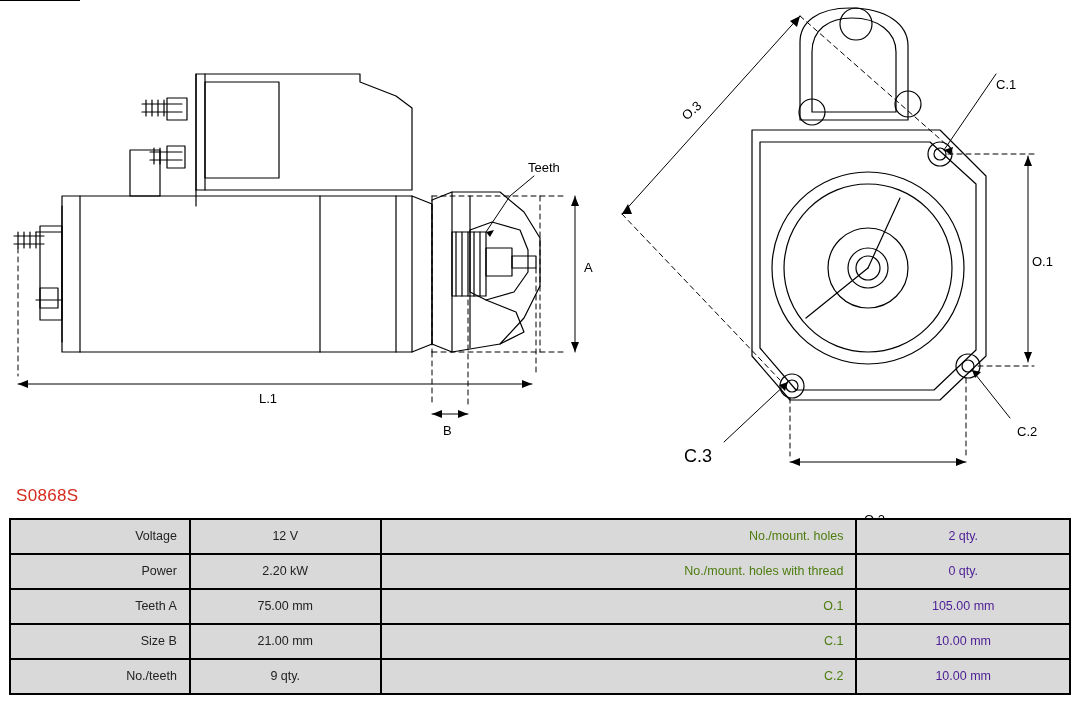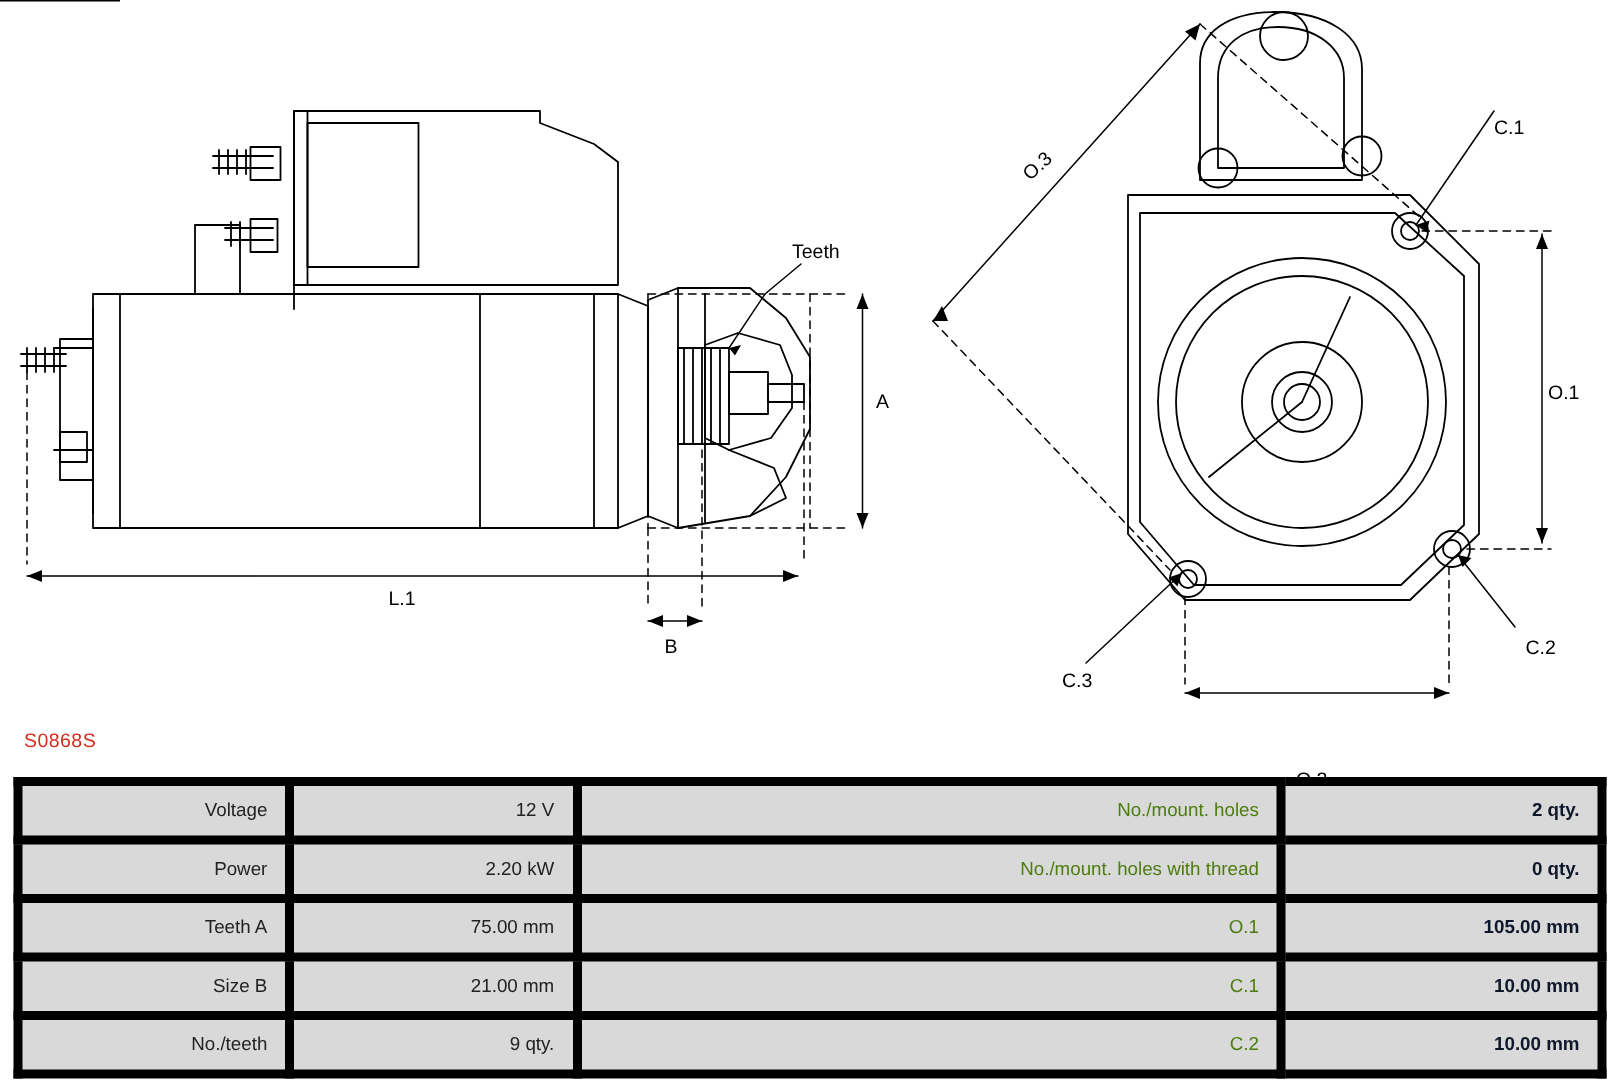--- a/index.html
+++ b/index.html
@@ -245,7 +245,7 @@
     <div style="position:absolute;left:681px;top:103px;font-size:13px;transform:rotate(-42deg);">O.3</div>
     <div style="position:absolute;left:996px;top:77px;font-size:13px;">C.1</div>
     <div style="position:absolute;left:1017px;top:424px;font-size:13px;">C.2</div>
-    <div style="position:absolute;left:708px;top:446px;font-size:13px;">C.3</div>
+    <div style="position:absolute;left:684px;top:446px;font-size:18px;">C.3</div>
   </div>
 
   <div class="part-title">S0868S</div>

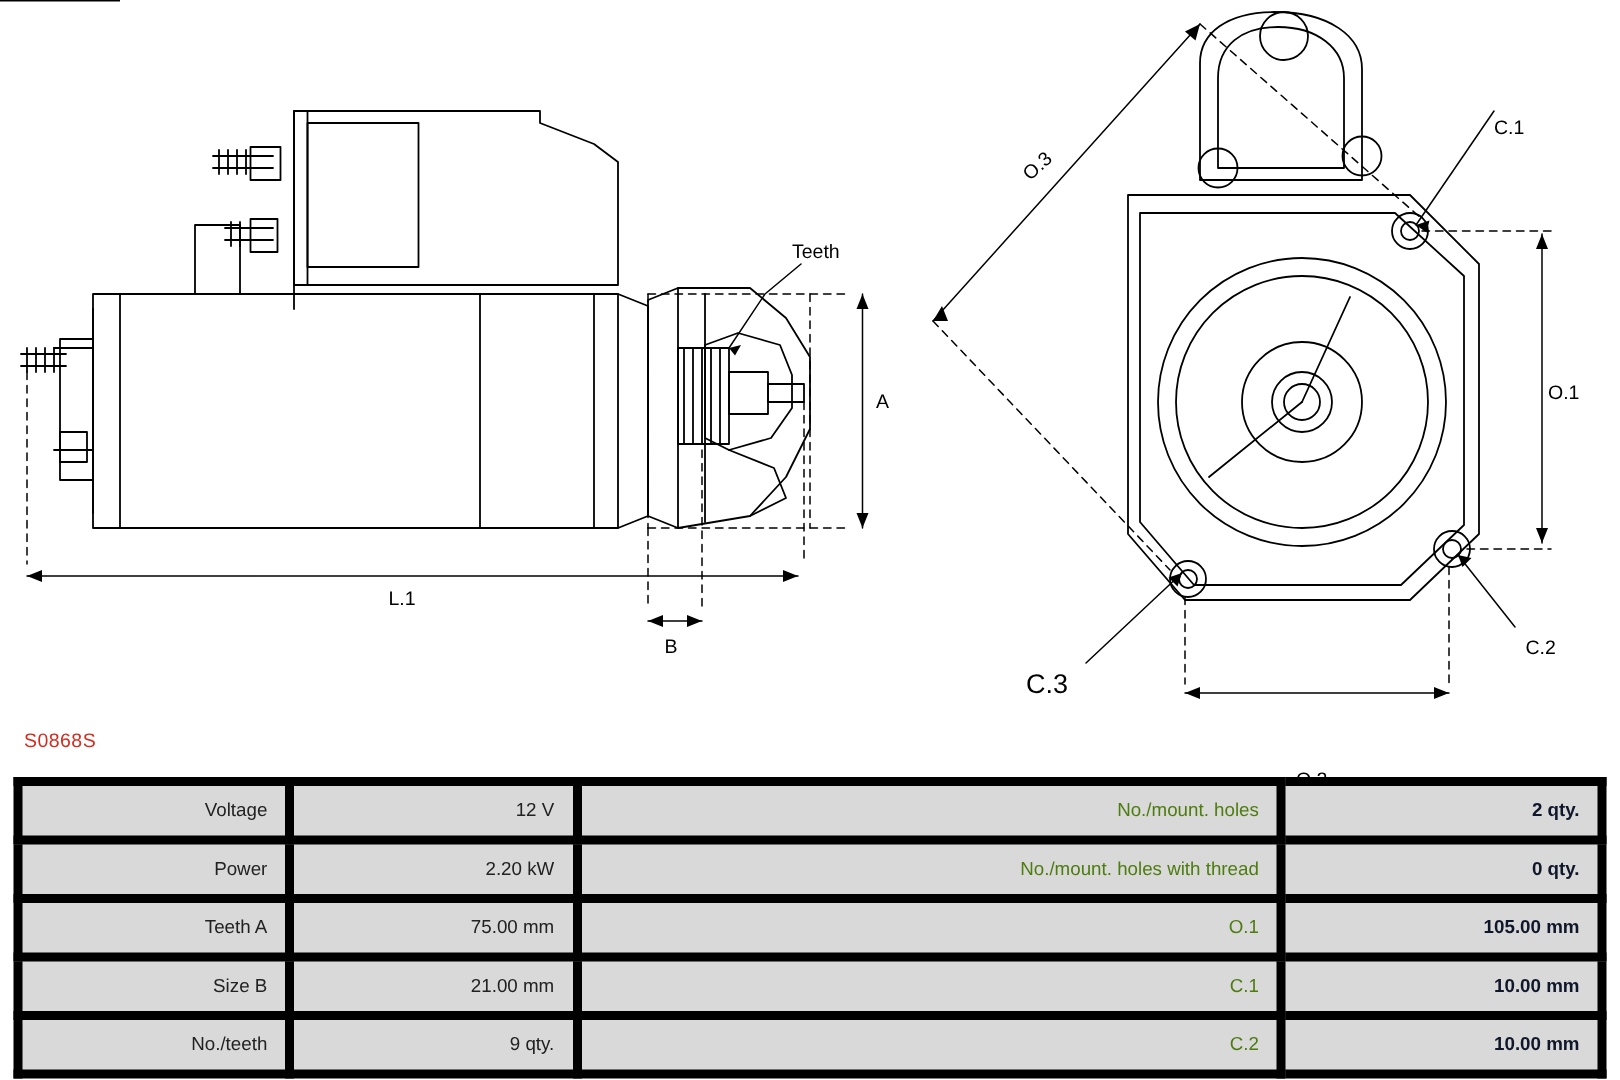--- a/index.html
+++ b/index.html
@@ -42,7 +42,7 @@
     position: absolute;
     left: 16px;
     top: 486px;
-    font-size: 13px;
+    font-size: 17px;
     color: #d42c1f;
     font-weight: normal;
     letter-spacing: 0.3px;

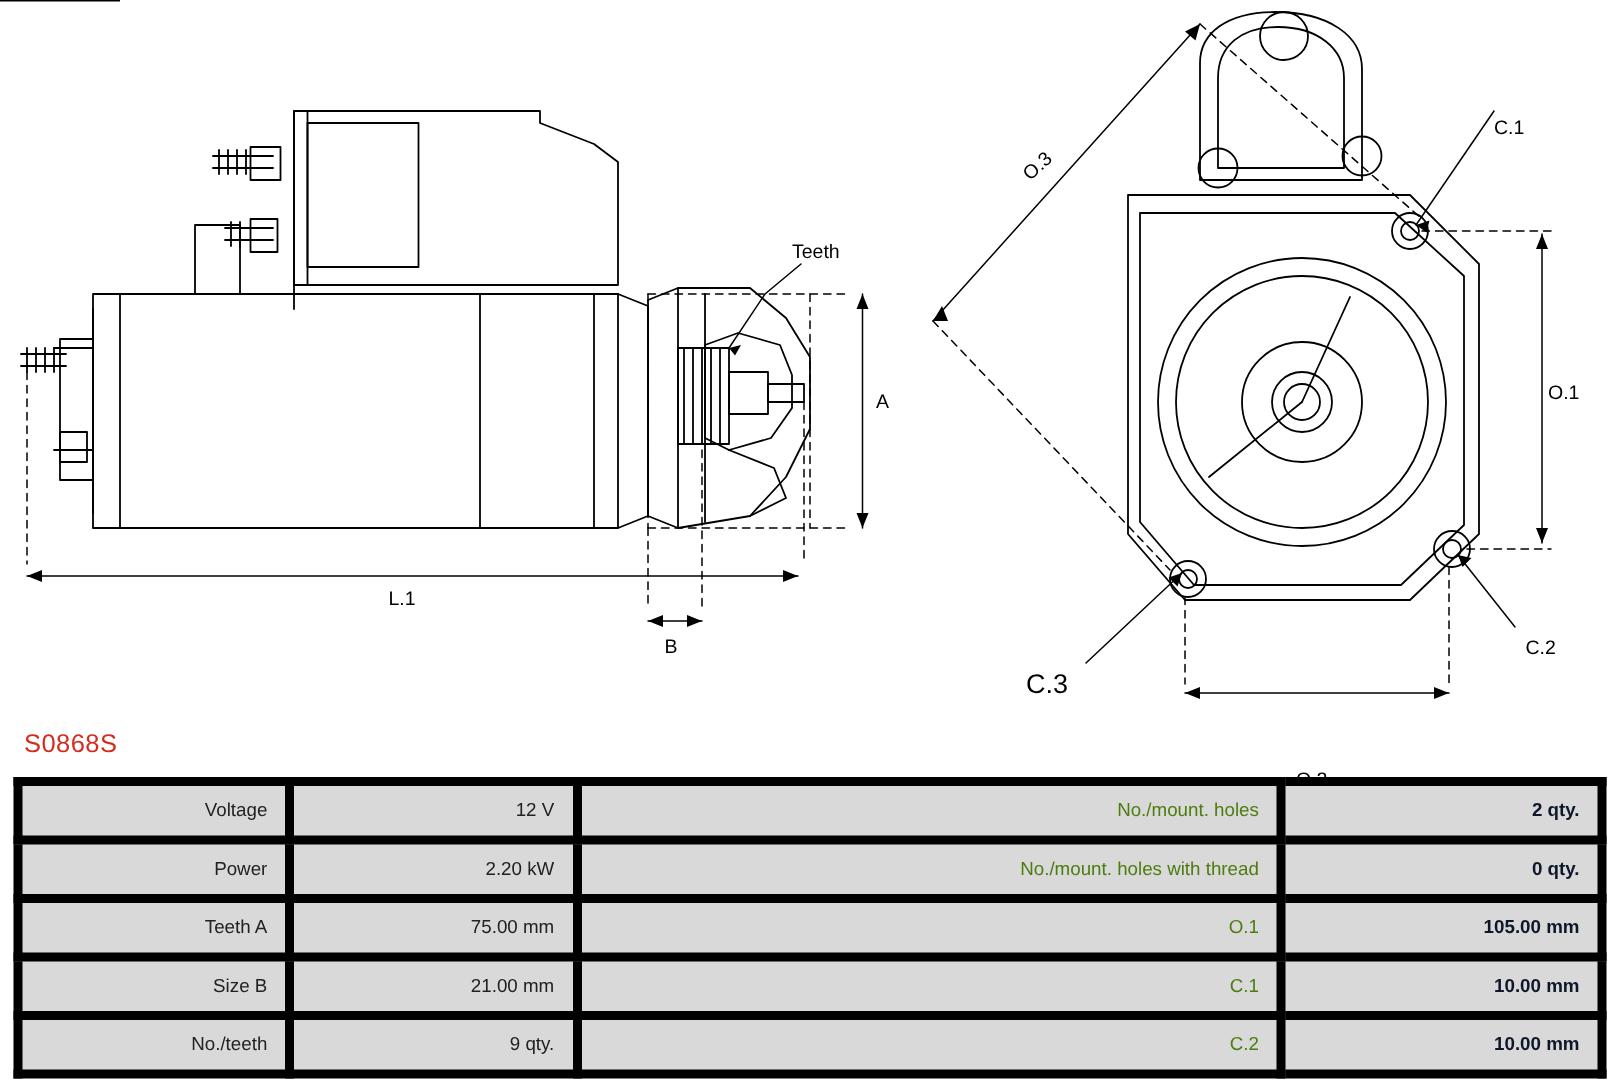--- a/index.html
+++ b/index.html
@@ -56,7 +56,7 @@
     font-size: 12.5px;
   }
   table.spec td {
-    border: 6px solid #000000;
+    border: 2px solid #000000;
     background: #d9d9d9;
     padding: 0 12px;
     height: 33px;

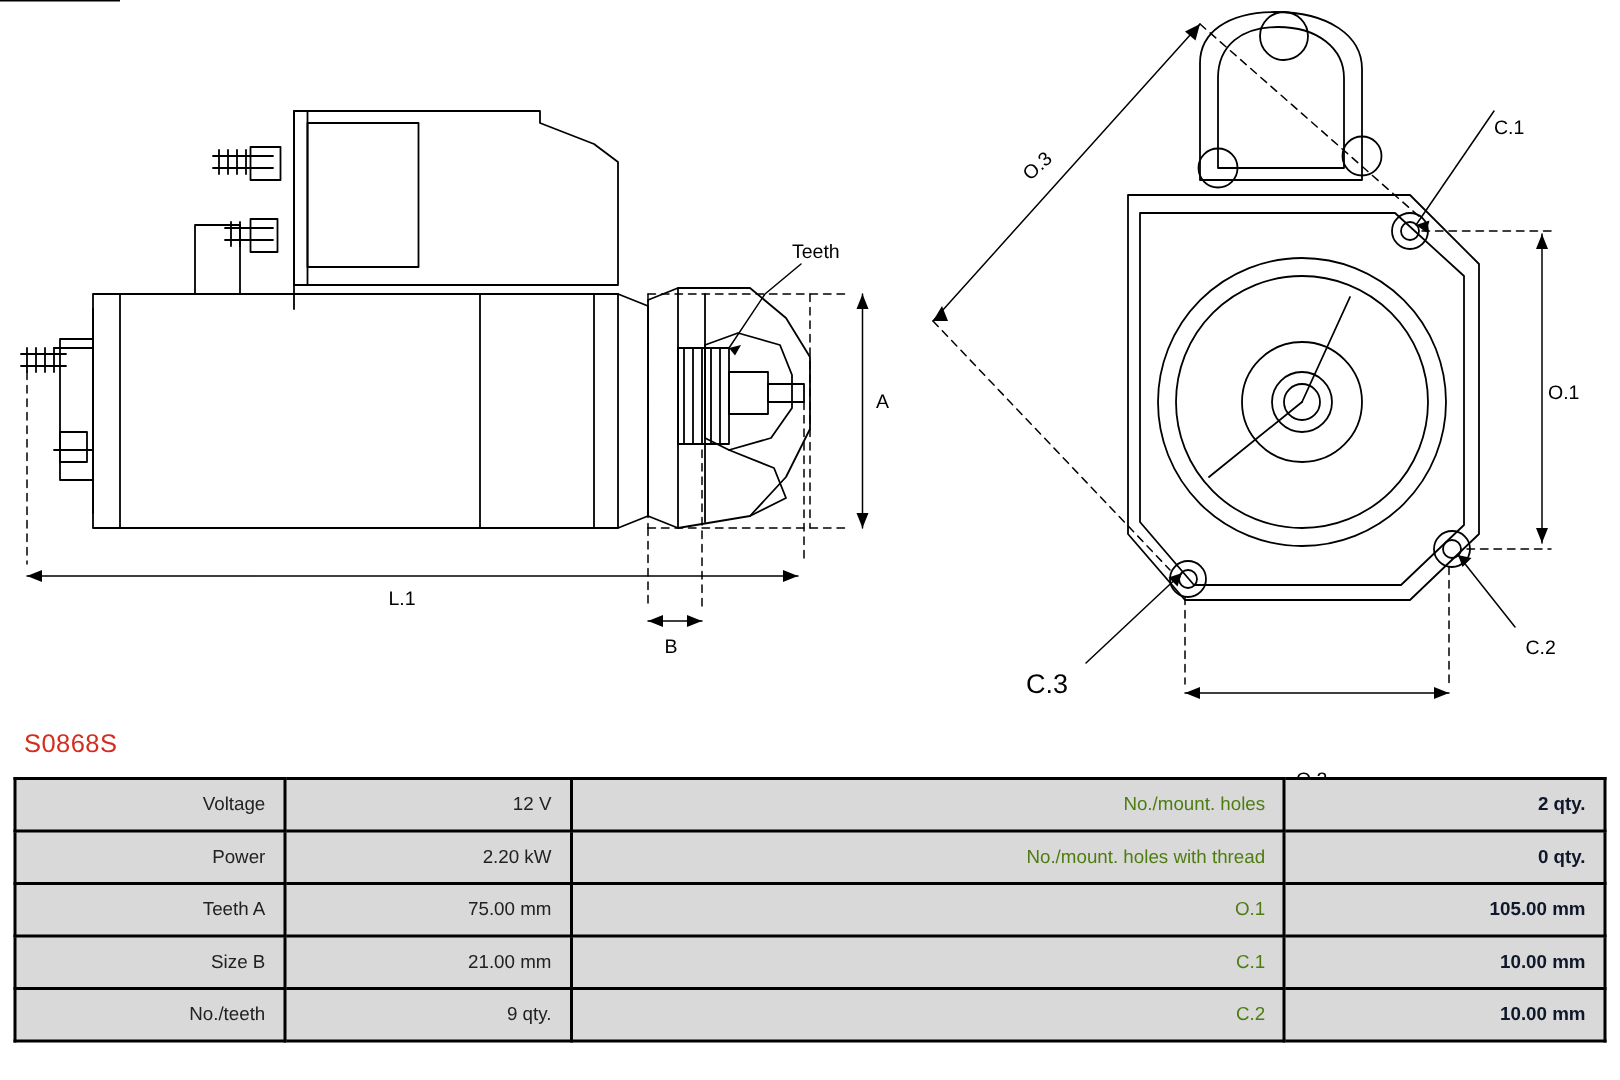--- a/index.html
+++ b/index.html
@@ -68,7 +68,7 @@
     color: #222;
   }
   td.val {
-    text-align: right;
+    text-align: center;
     width: 183px;
     color: #222;
   }

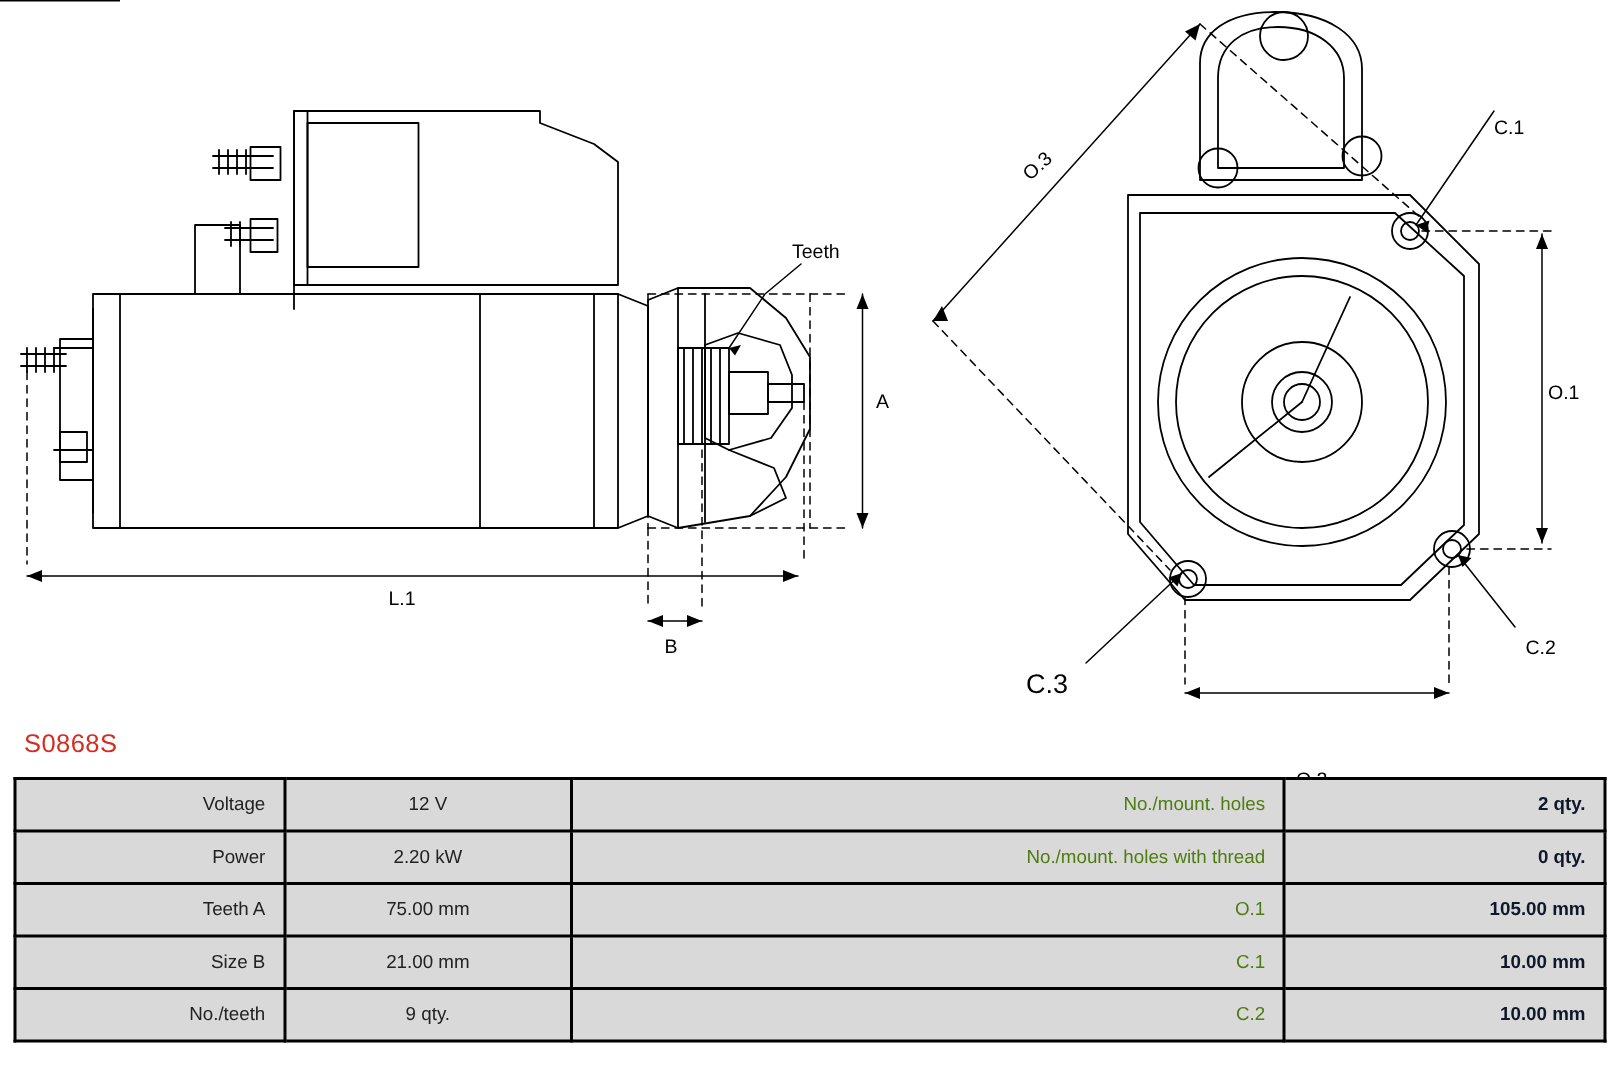--- a/index.html
+++ b/index.html
@@ -78,10 +78,9 @@
     color: #4d7c0f;
   }
   td.val2 {
-    text-align: right;
+    text-align: center;
     width: 208px;
-    color: #0f172a;
-    font-weight: bold;
+    color: #4c1d95;
   }
 </style>
 </head>

